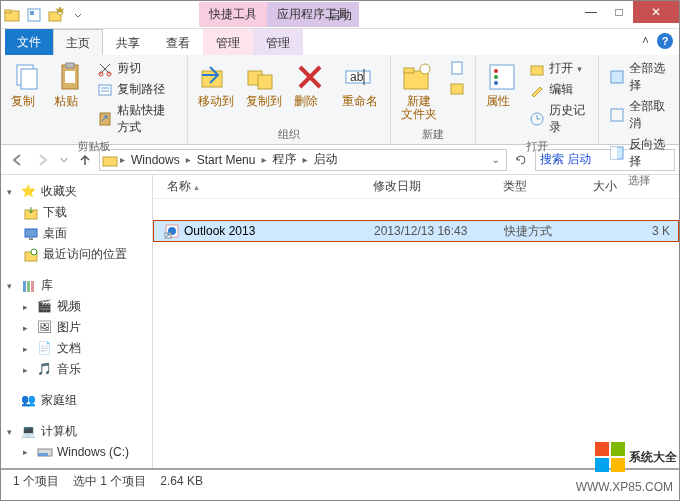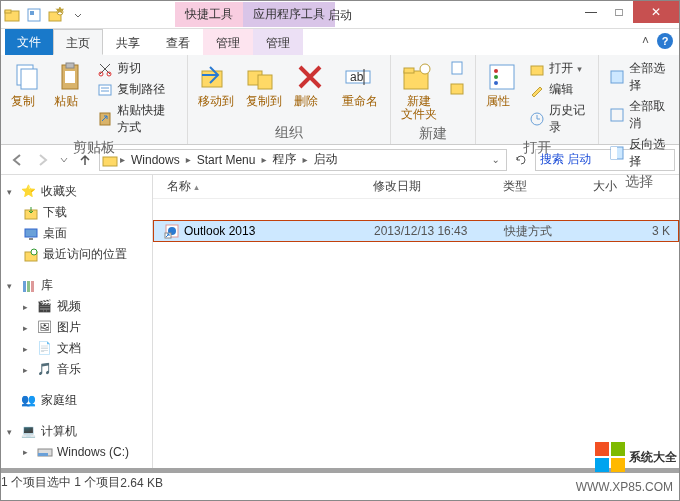--- a/index.html
+++ b/index.html
@@ -7,7 +7,7 @@
 .titlebar{height:28px;background:#fff;display:flex;align-items:center;border-bottom:1px solid #ddd;position:relative;}
 .qat{display:flex;align-items:center;gap:4px;padding:0 2px;}
 .qat-icon{width:18px;height:18px;display:flex;align-items:center;justify-content:center;}
-.context-tabs{display:flex;margin-left:86px;}
+.context-tabs{display:flex;margin-left:110px;}
 .ctx-tab{padding:4px 10px;font-size:12px;color:#333;}
 .ctx1{background:#f8cde0;}
 .ctx2{background:#d9c5e8;}

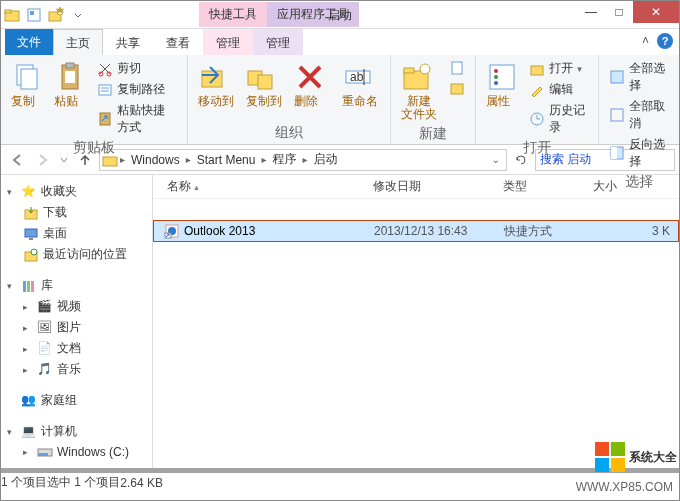--- a/index.html
+++ b/index.html
@@ -23,7 +23,7 @@
 .ribbon{height:90px;background:#f5f6f7;border-bottom:1px solid #ccc;display:flex;}
 .rgroup{border-right:1px solid #ddd;padding:4px 8px 2px 8px;display:flex;flex-direction:column;justify-content:space-between;position:relative;}
 .rgroup-content{display:flex;gap:6px;align-items:flex-start;}
-.rgroup-label{font-size:14px;color:#666;text-align:center;padding-top:2px;}
+.rgroup-label{font-size:11px;color:#666;text-align:center;padding-top:2px;}
 .big-btn{display:flex;flex-direction:column;align-items:flex-start;width:42px;gap:2px;padding:2px;}
 .big-btn .icn{width:32px;height:32px;}
 .big-btn span{font-size:12px;color:#a16207;text-align:center;line-height:13px;}

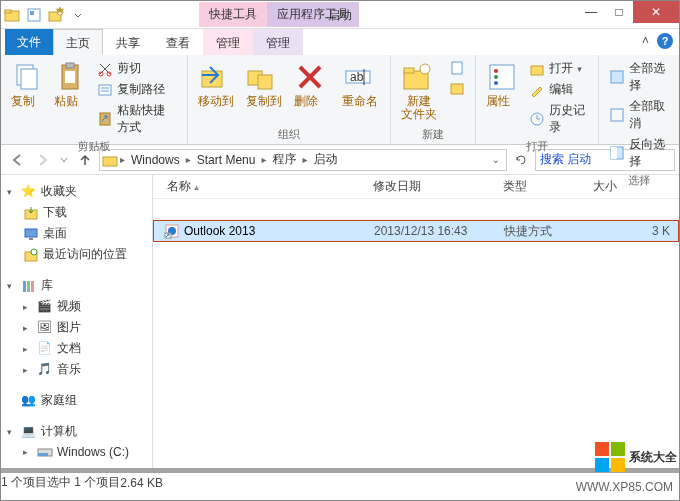--- a/index.html
+++ b/index.html
@@ -54,7 +54,7 @@
 .cell-date{width:130px;color:#555;}
 .cell-type{width:90px;color:#555;}
 .cell-size{flex:1;color:#555;text-align:right;padding-right:8px;}
-.statusbar{height:24px;border-top:5px solid #a3a3a3;display:flex;align-items:center;padding:0 0;color:#444;font-size:12px;background:#fff;}
+.statusbar{height:24px;border-top:2px solid #a3a3a3;display:flex;align-items:center;padding:0 12px;gap:14px;color:#444;font-size:12px;background:#fff;}
 .branding{position:absolute;right:2px;bottom:28px;font-size:14px;color:#333;display:flex;align-items:center;gap:4px;font-weight:bold;}
 .logo-grid{display:grid;grid-template-columns:14px 14px;grid-template-rows:14px 14px;gap:2px;}
 .lg1{background:#f25022;}.lg2{background:#7fba00;}.lg3{background:#00a4ef;}.lg4{background:#ffb900;}

